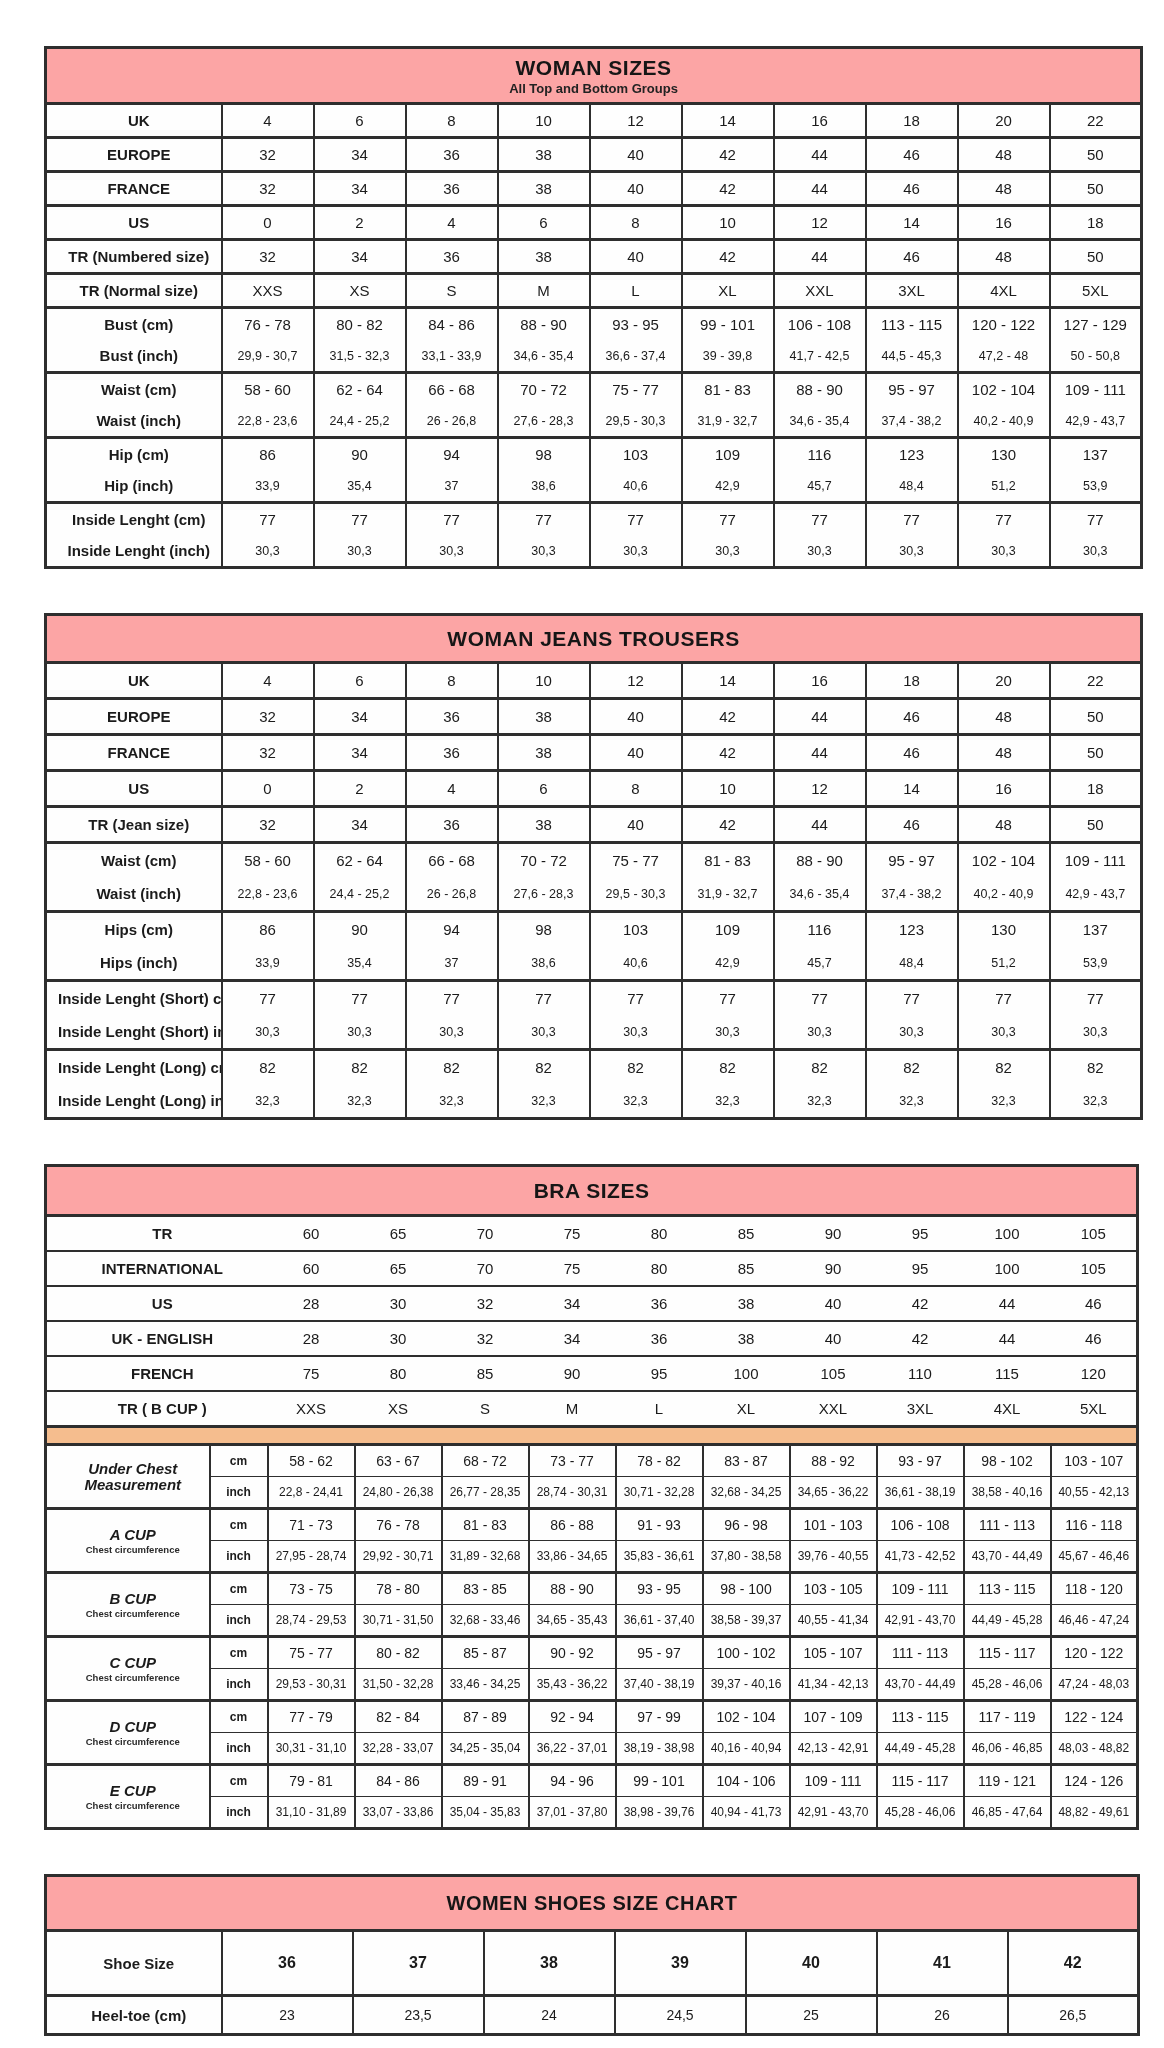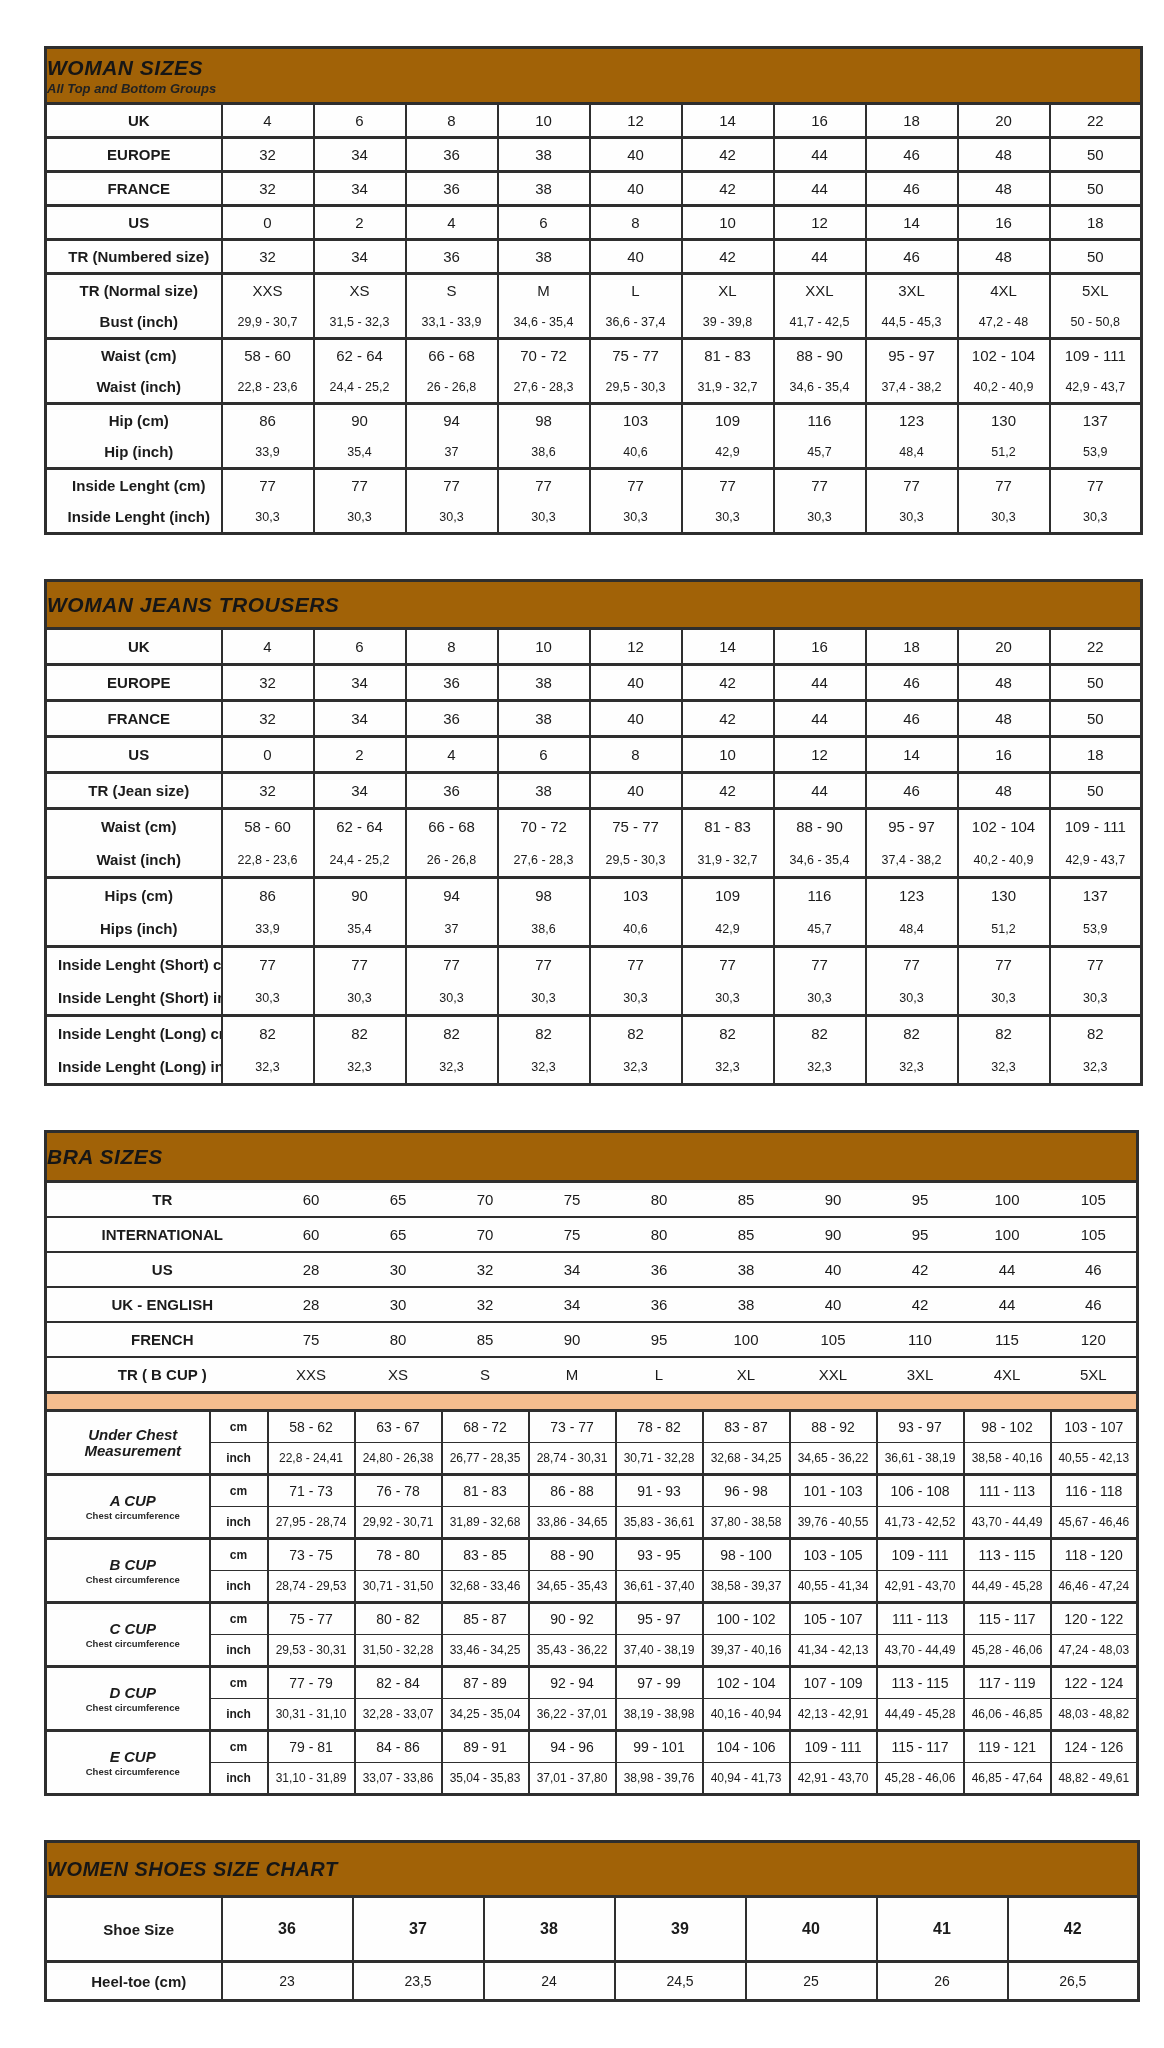--- a/index.html
+++ b/index.html
@@ -15,8 +15,8 @@
   td{vertical-align:middle;overflow:hidden;white-space:nowrap;}
   
   .title-cell{
-    background:#a16207;border-bottom:3px solid #2e2e2e;
-    text-align:left;padding:7px 0 6px 0;font-style:italic;
+    background:#fca5a5;border-bottom:3px solid #2e2e2e;
+    text-align:center;padding:7px 0 6px 0;
   }
   .t-title{font-size:21px;font-weight:bold;letter-spacing:.5px;color:#161616;}
   .t-sub{font-size:13px;font-weight:bold;color:#222;margin-top:1px;}

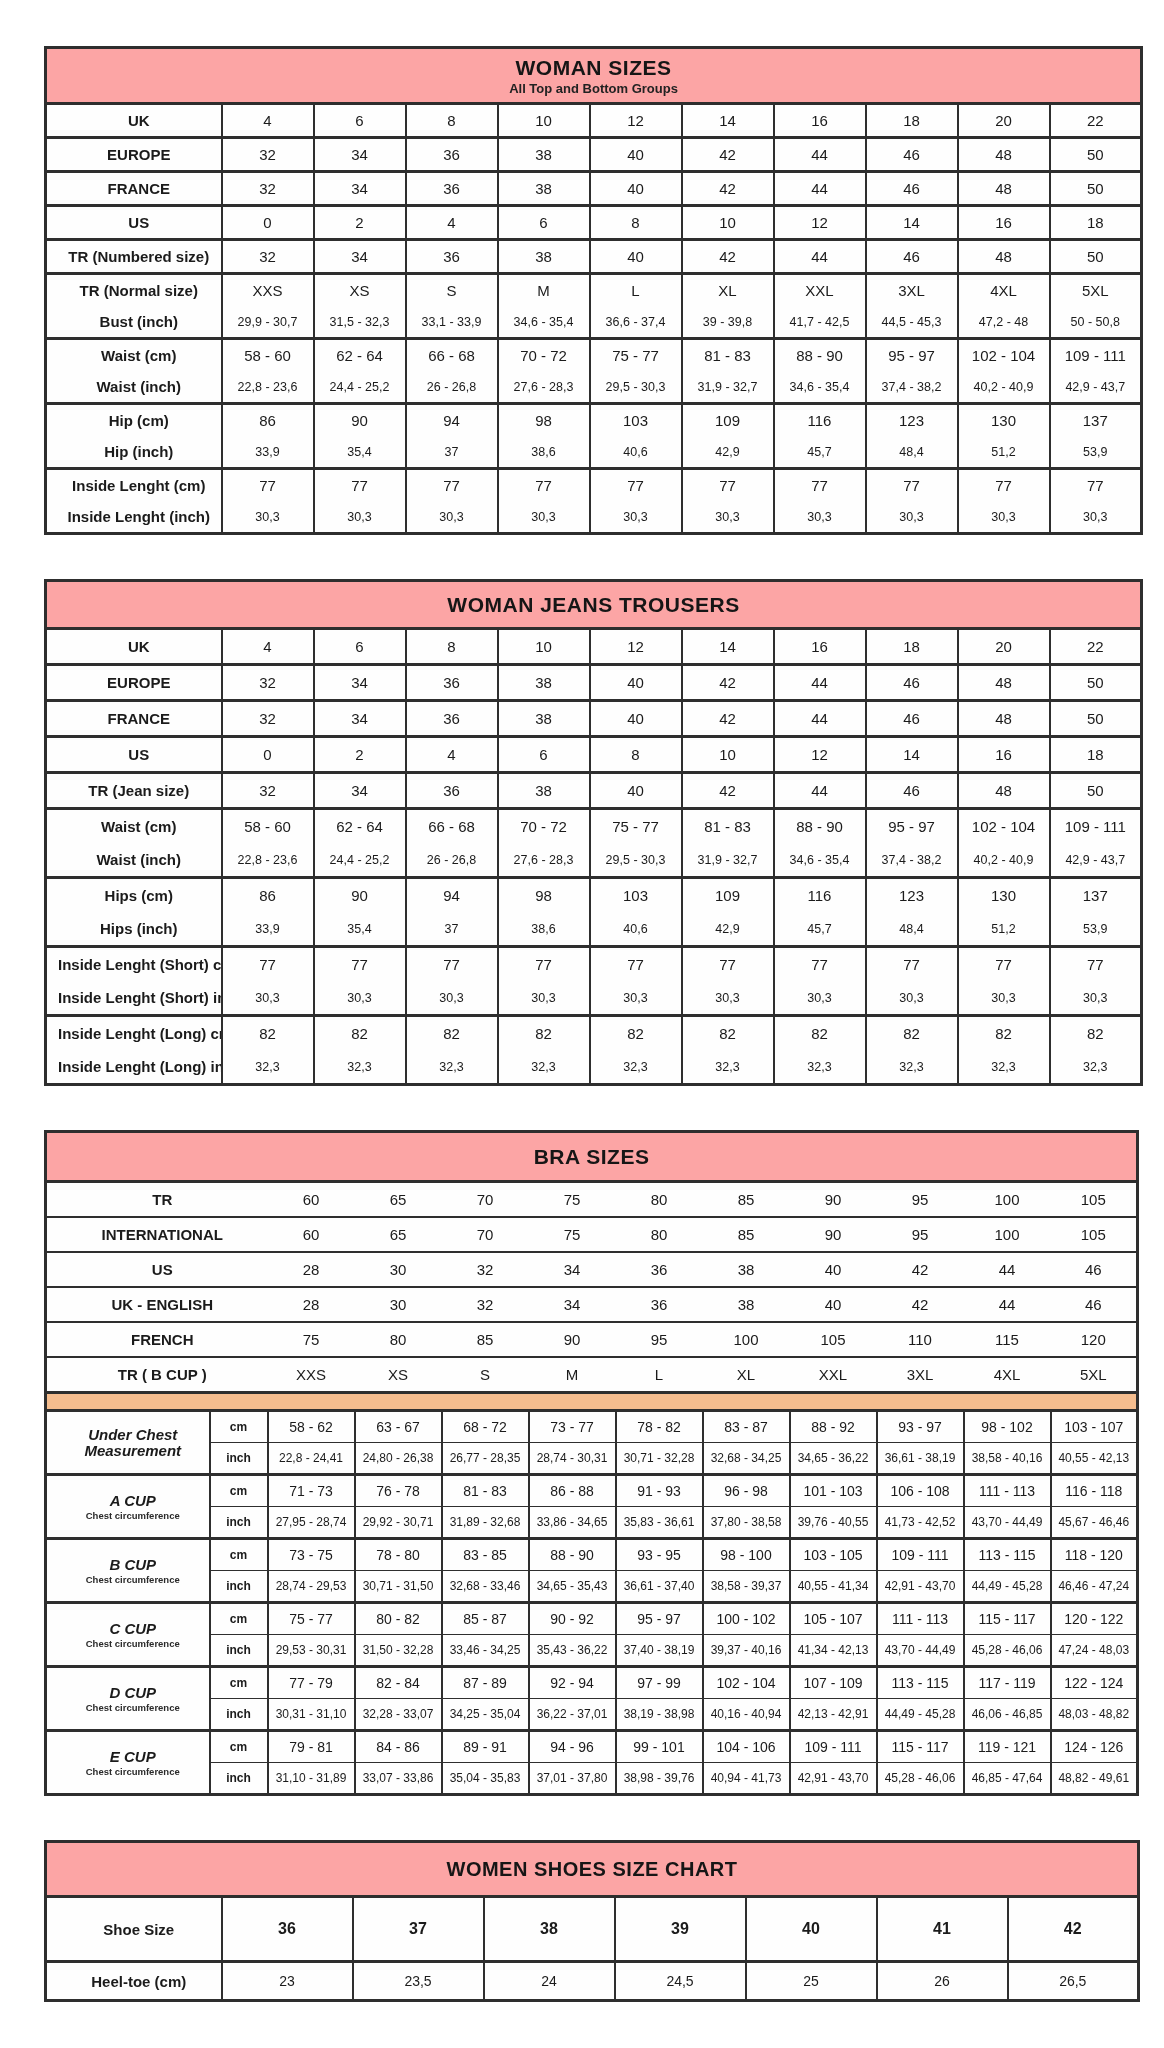--- a/index.html
+++ b/index.html
@@ -156,6 +156,19 @@
           <td class="value-cell">4XL</td>
           <td class="value-cell">5XL</td>
         </tr>
+        <tr class="group-start">
+          <td class="label-cell">Bust (cm)</td>
+          <td class="value-cell">76 - 78</td>
+          <td class="value-cell">80 - 82</td>
+          <td class="value-cell">84 - 86</td>
+          <td class="value-cell">88 - 90</td>
+          <td class="value-cell">93 - 95</td>
+          <td class="value-cell">99 - 101</td>
+          <td class="value-cell">106 - 108</td>
+          <td class="value-cell">113 - 115</td>
+          <td class="value-cell">120 - 122</td>
+          <td class="value-cell">127 - 129</td>
+        </tr>
         <tr>
           <td class="label-cell">Bust (inch)</td>
           <td class="value-cell small">29,9 - 30,7</td>

